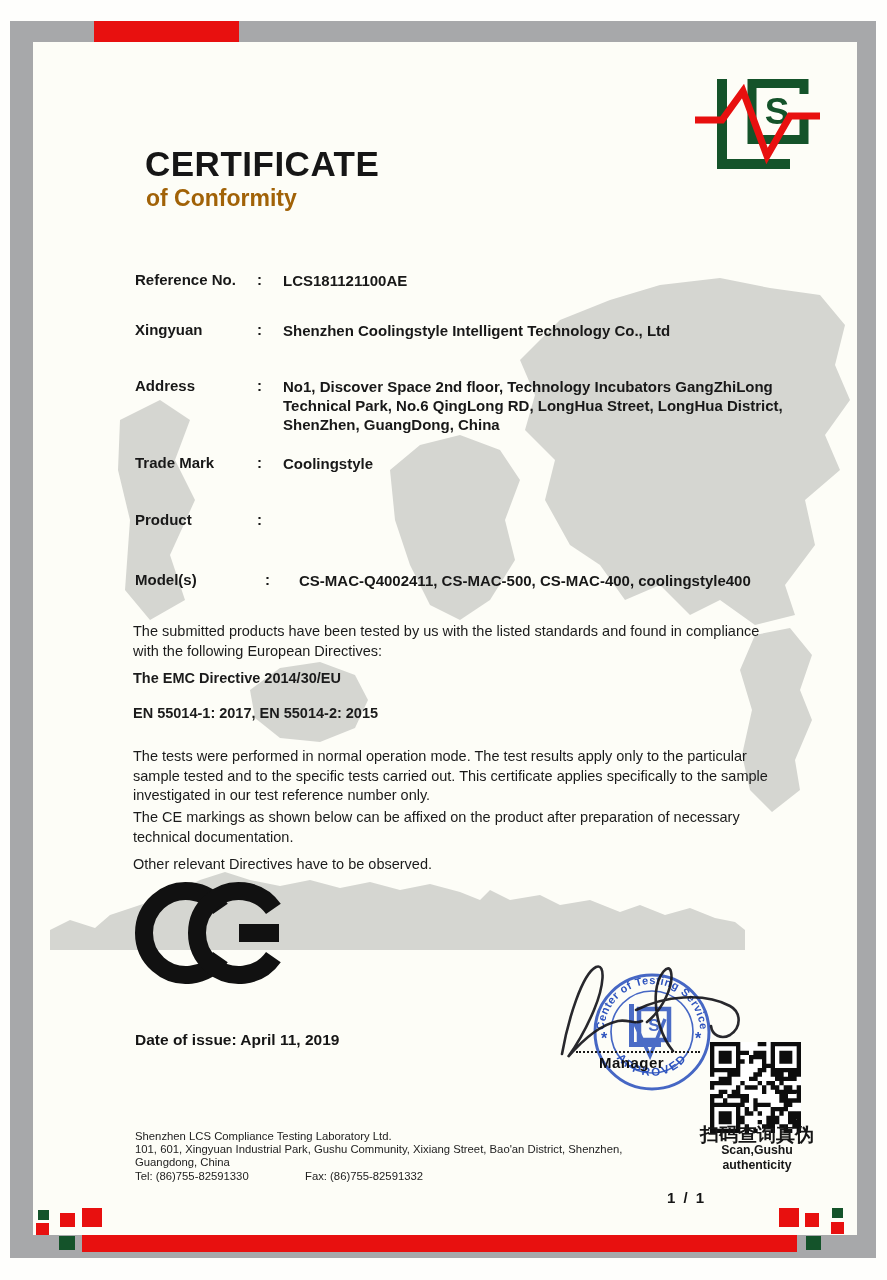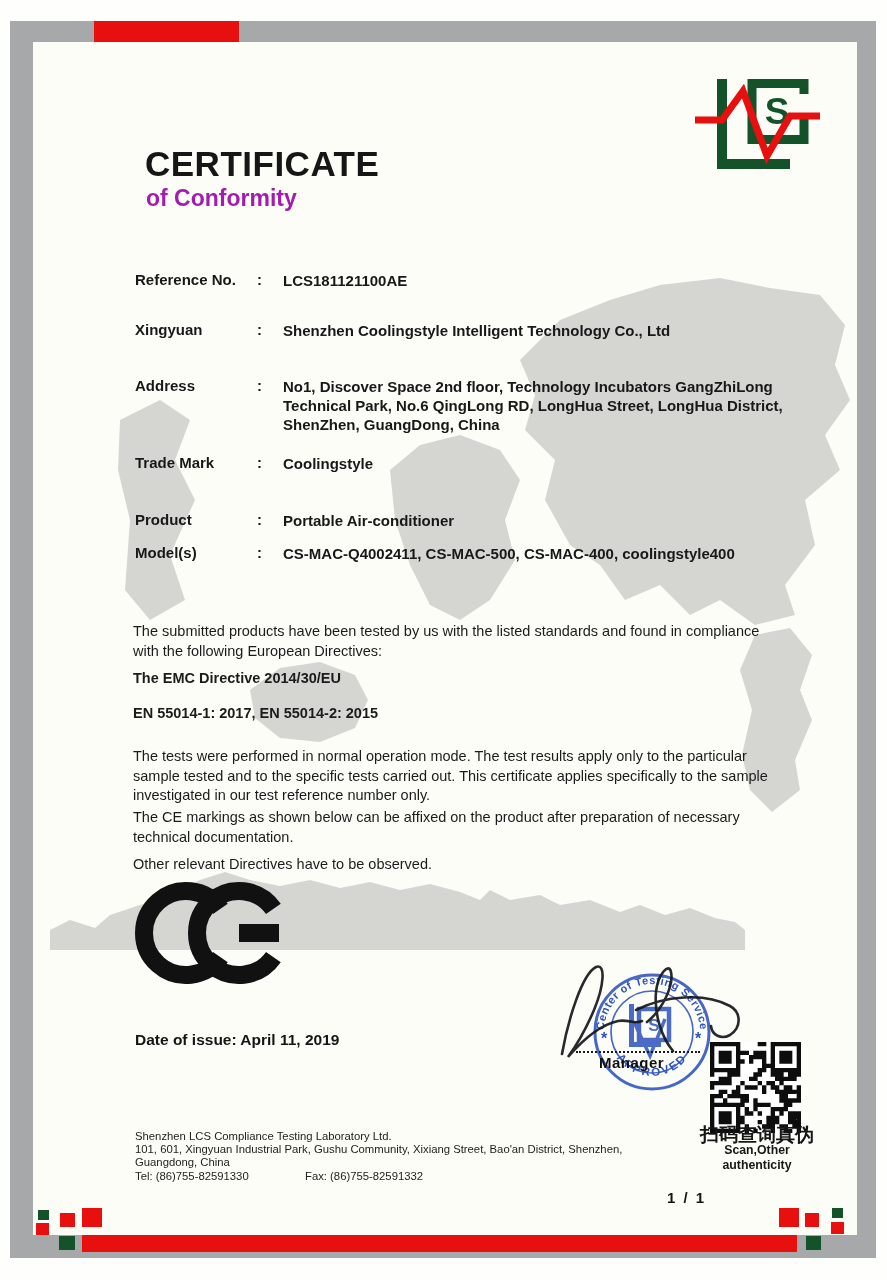--- a/index.html
+++ b/index.html
@@ -12,7 +12,7 @@
   .sq{position:absolute;}
   
   .title-main{position:absolute;left:145px;top:144px;font-size:35px;font-weight:bold;color:#161616;letter-spacing:0.5px;}
-  .title-sub{position:absolute;left:146px;top:185px;font-size:23px;font-weight:bold;color:#a21caf;}
+  .title-sub{position:absolute;left:146px;top:185px;font-size:23px;font-weight:bold;color:#a16207;}
   
   .row{position:absolute;left:135px;display:flex;font-size:15px;font-weight:bold;color:#181818;}
   .flabel{width:122px;flex:0 0 auto;}

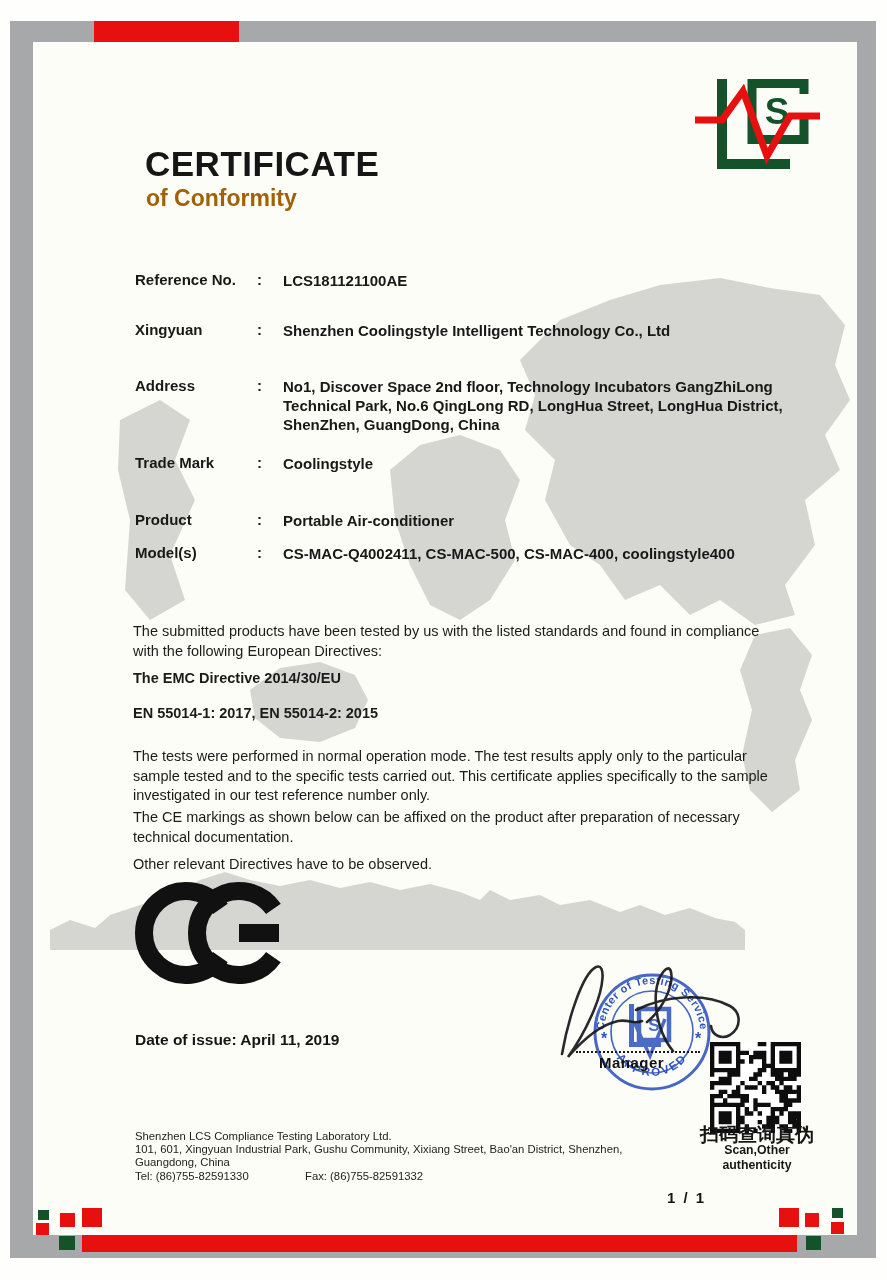--- a/index.html
+++ b/index.html
@@ -96,7 +96,6 @@
   <div class="row" style="top:511px;">
     <span class="flabel">Product</span>
     <span class="fcolon">:</span>
-    <span class="fvalue">Portable Air-conditioner</span>
   </div>
   <div class="row" style="top:544px;">
     <span class="flabel">Model(s)</span>

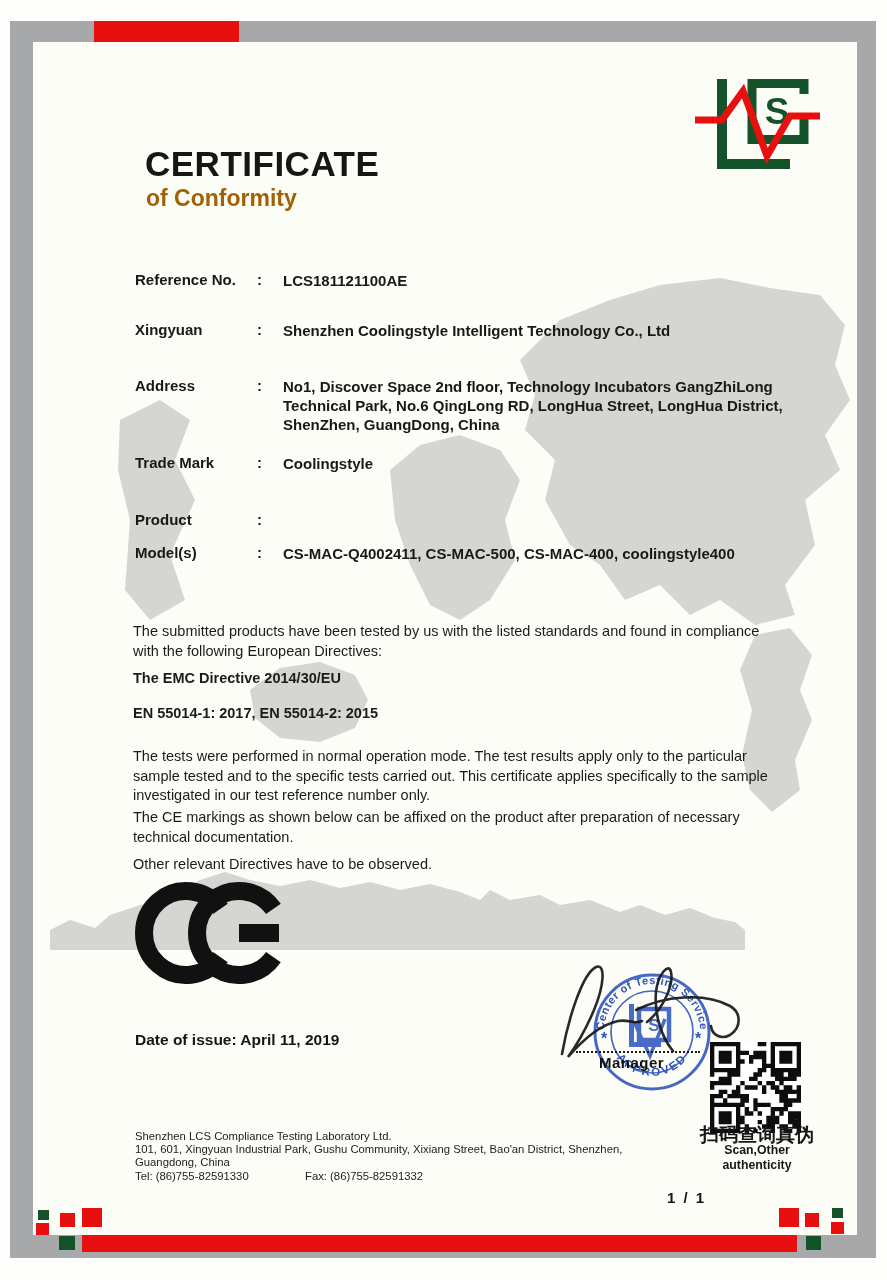--- a/index.html
+++ b/index.html
@@ -97,7 +97,7 @@
     <span class="flabel">Product</span>
     <span class="fcolon">:</span>
   </div>
-  <div class="row" style="top:544px;">
+  <div class="row" style="top:571px;gap:8px;">
     <span class="flabel">Model(s)</span>
     <span class="fcolon">:</span>
     <span class="fvalue">CS-MAC-Q4002411, CS-MAC-500, CS-MAC-400, coolingstyle400</span>

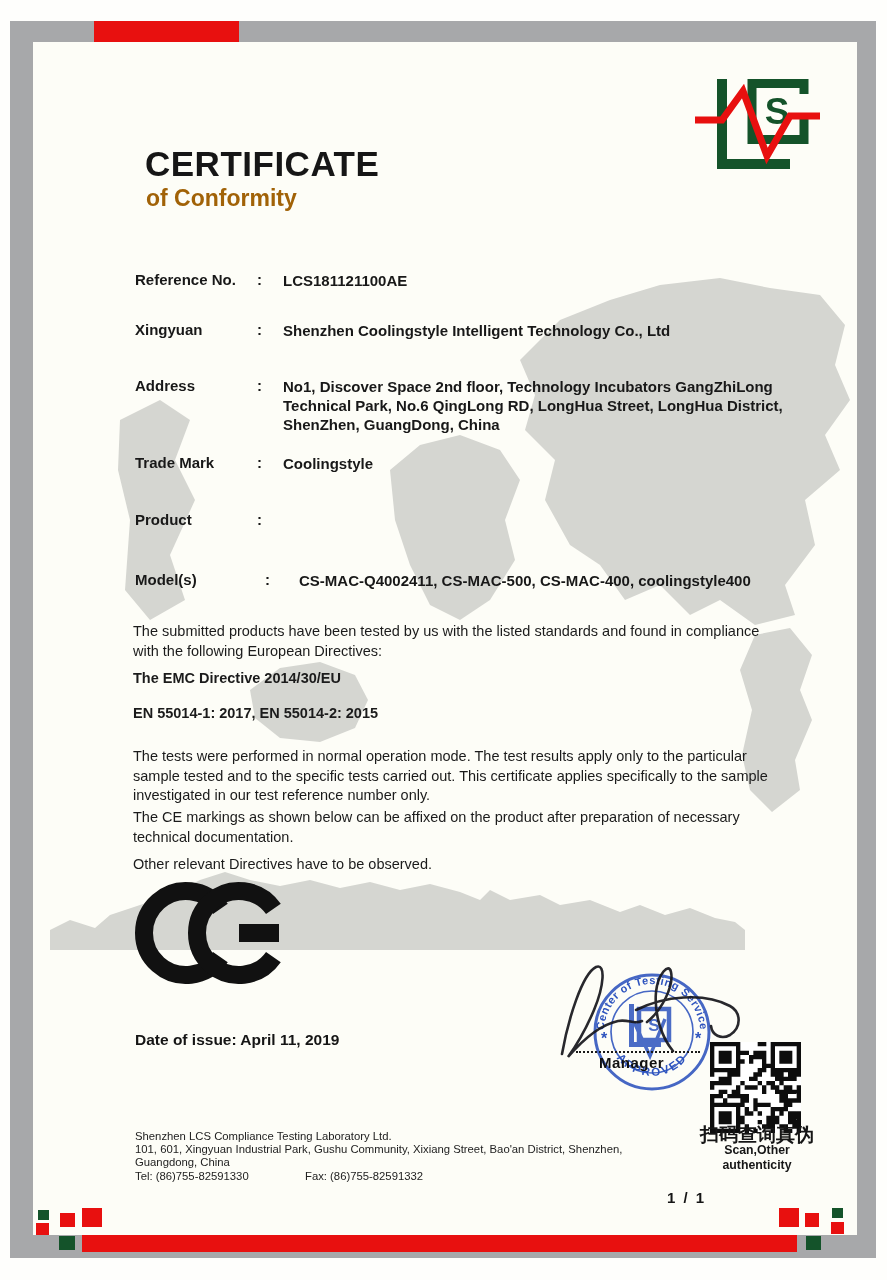--- a/index.html
+++ b/index.html
@@ -163,7 +163,7 @@
   </div>
   <div class="qr-caption">
     <div class="zh">扫码查询真伪</div>
-    <div class="en">Scan,Other authenticity</div>
+    <div class="en">Scan,Gushu authenticity</div>
   </div>
 
   <div class="footer">

